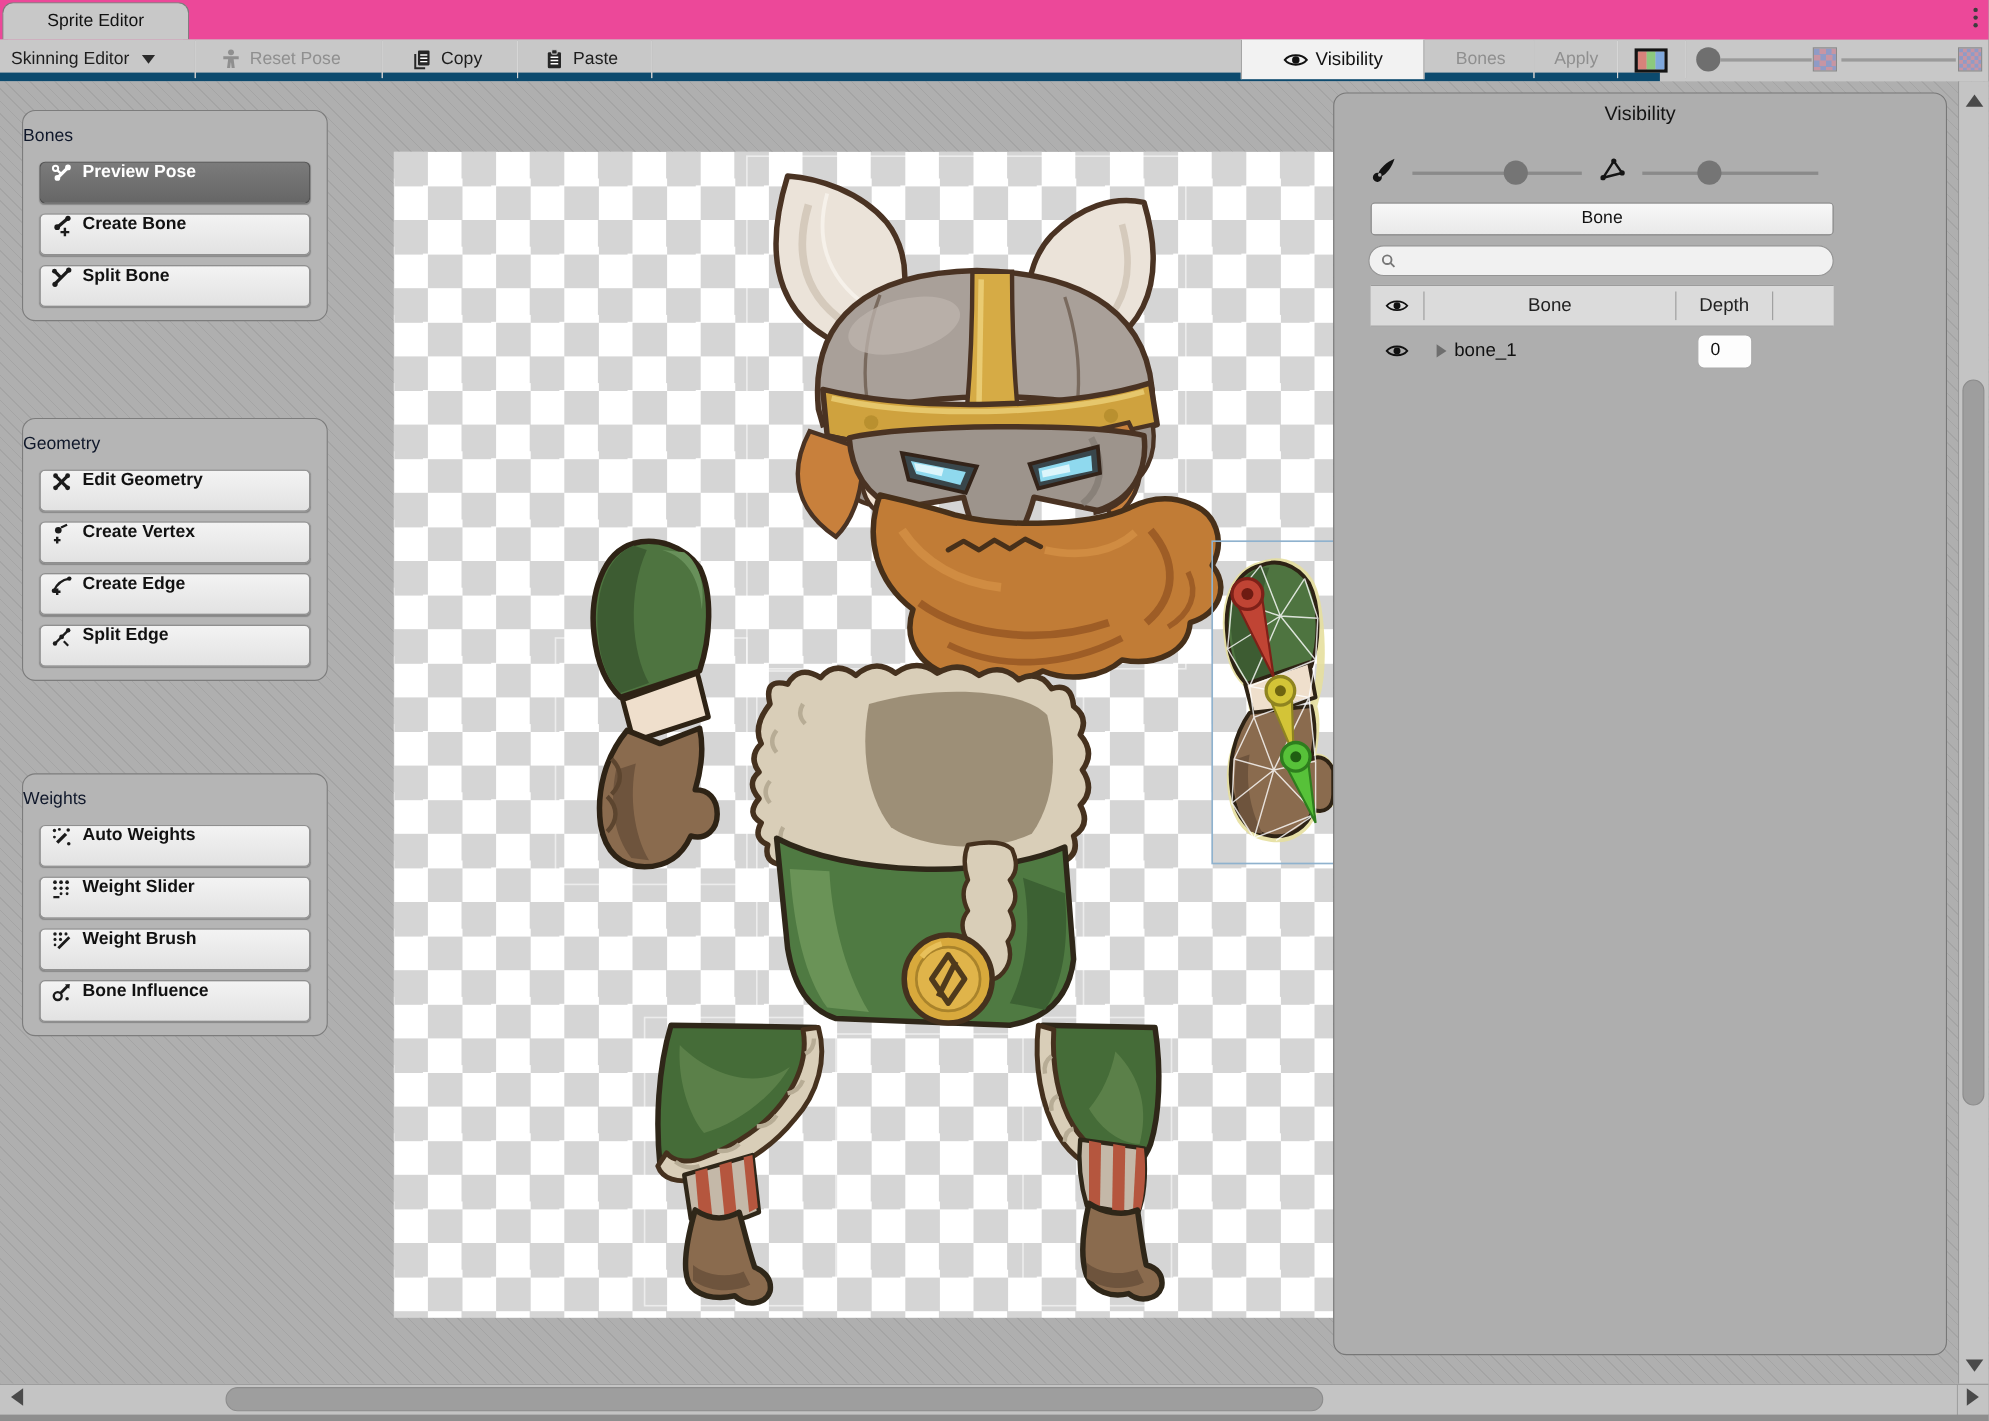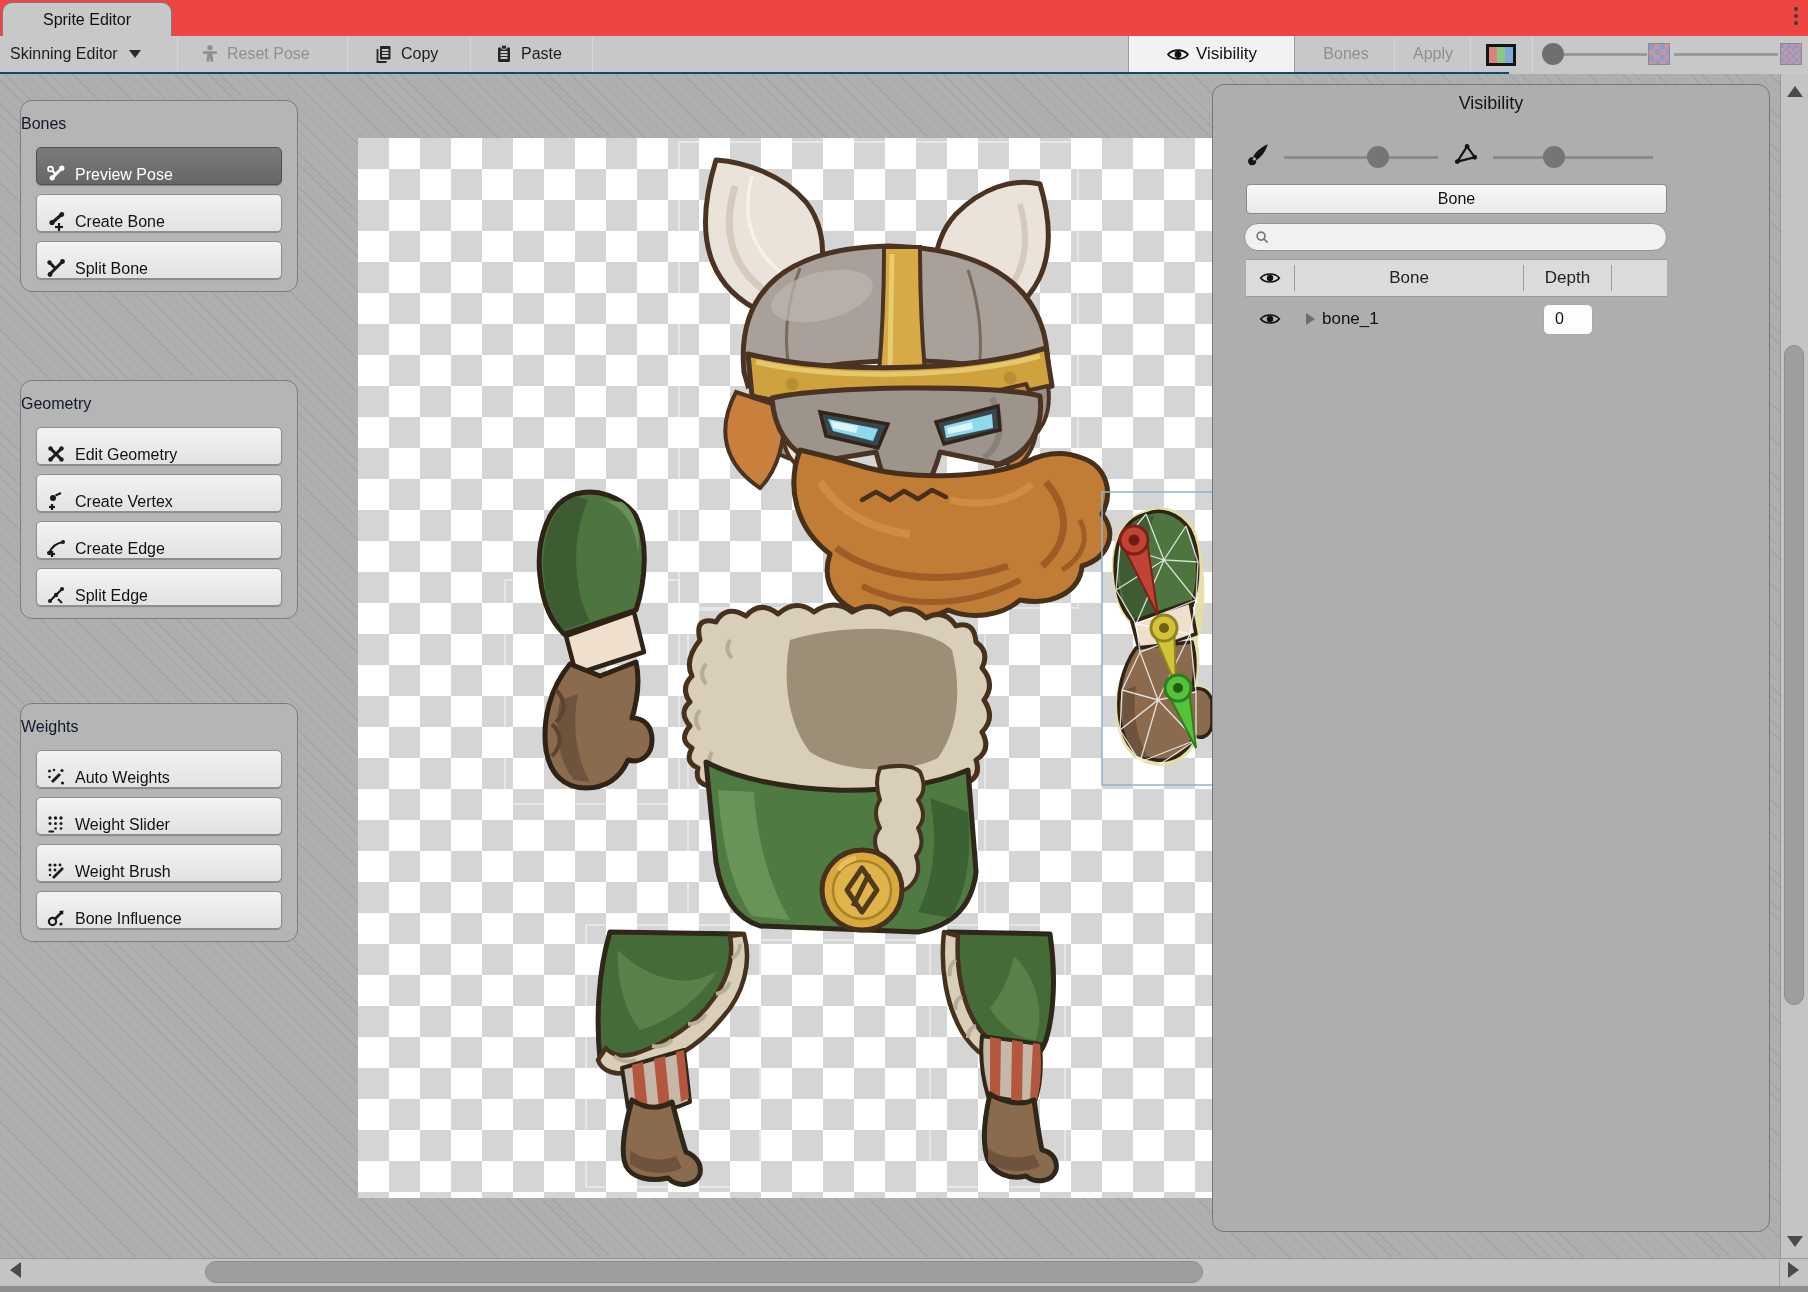--- a/index.html
+++ b/index.html
@@ -7,7 +7,7 @@
   .app{position:relative;width:1808px;height:1292px;background:#C8C8C8;overflow:hidden;}
 
   
-  .tabbar{position:absolute;left:0;top:0;width:1808px;height:36px;background:#ef4444;}
+  .tabbar{position:absolute;left:0;top:0;width:1808px;height:36px;background:#ec4899;}
   .tab{position:absolute;left:2px;top:2px;width:170px;height:34px;background:#C8C8C8;
        border:1px solid #7a7a7a;border-bottom:none;border-radius:10px 10px 0 0;
        display:flex;align-items:center;justify-content:center;font-size:16px;color:#111;}

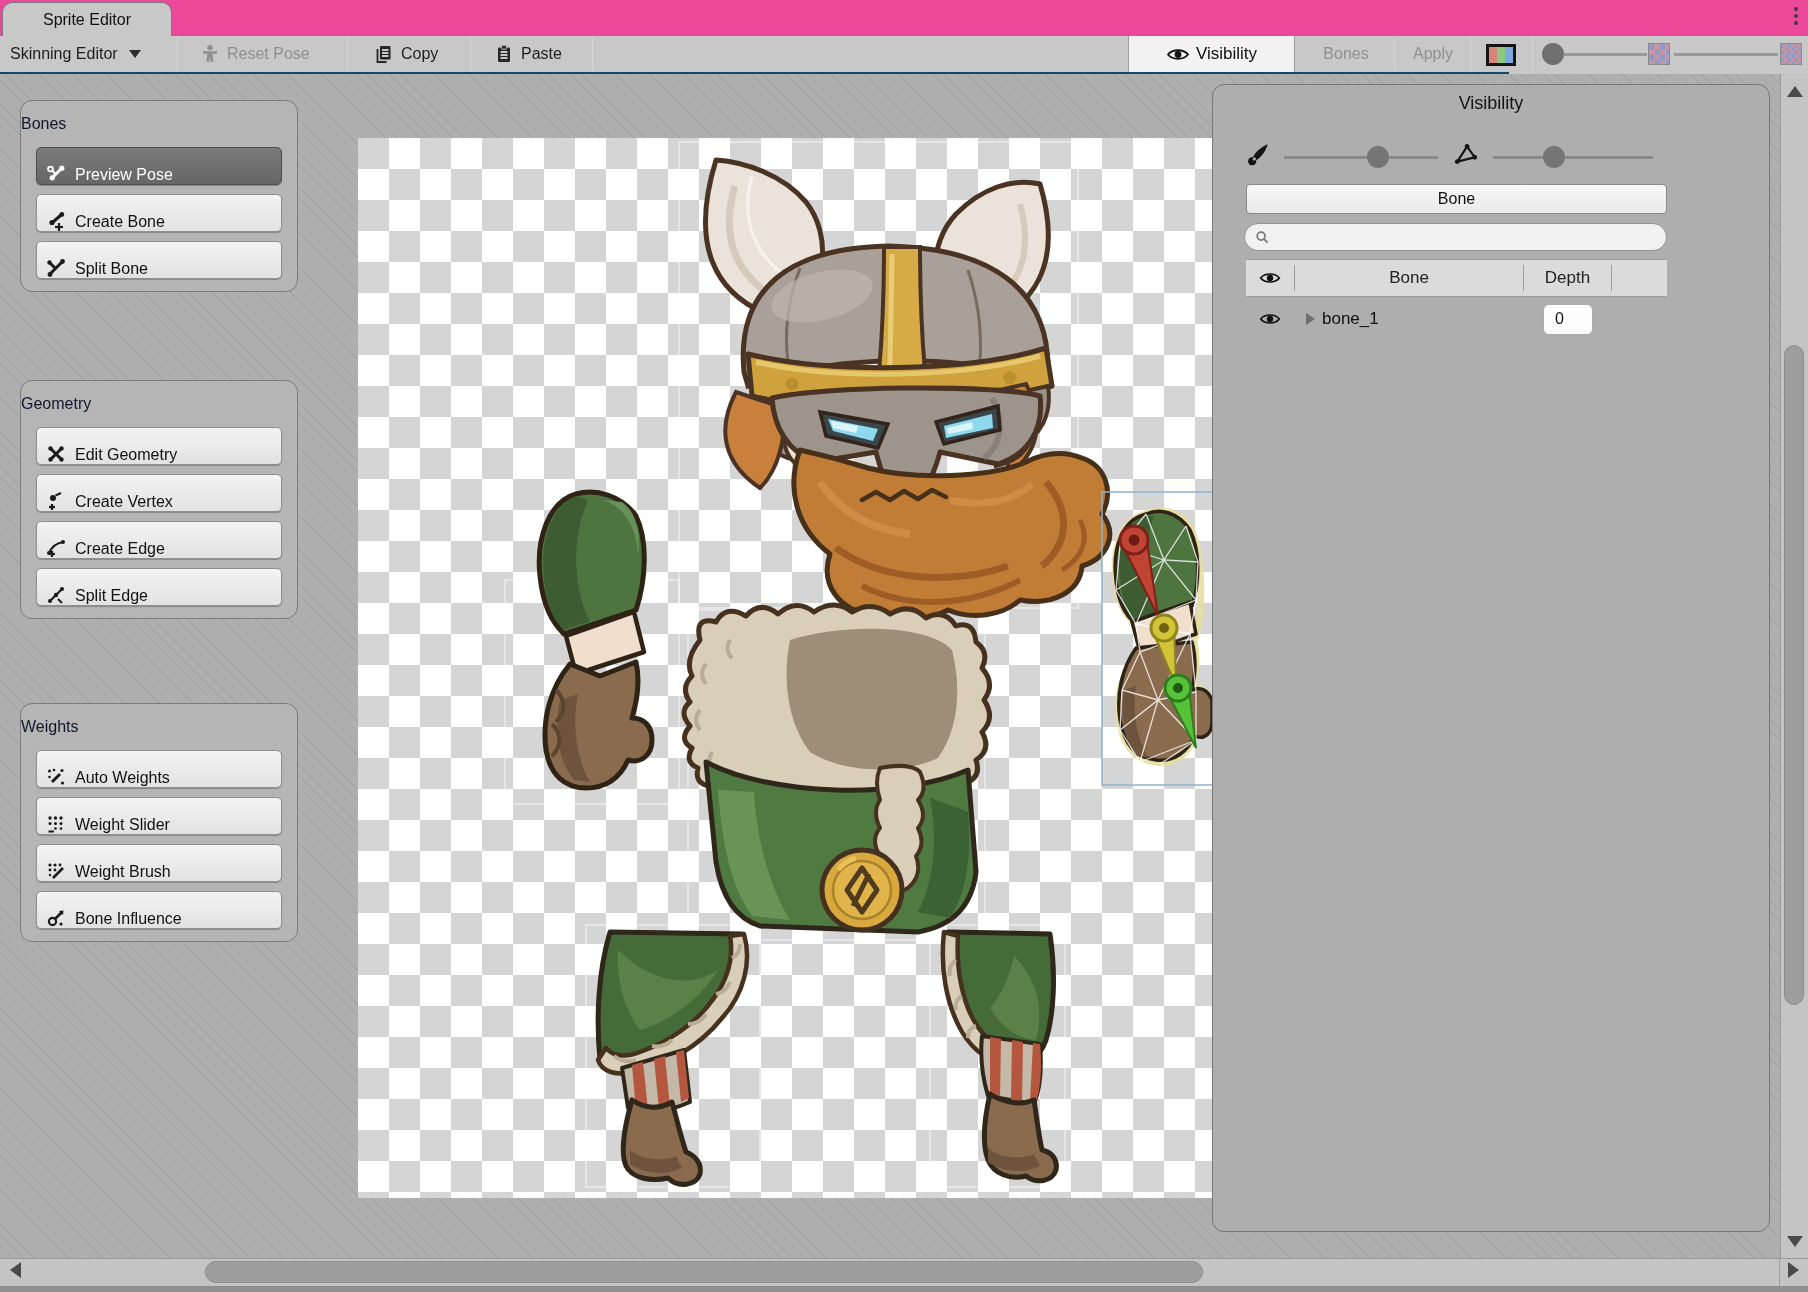--- a/index.html
+++ b/index.html
@@ -15,7 +15,7 @@
   .kebab i{width:4px;height:4px;border-radius:50%;background:#3d3d3d;}
 
   
-  .toolbar{position:absolute;left:0;top:36px;width:1509px;height:38px;background:#C8C8C8;border-bottom:2px solid #0c4a6e;}
+  .toolbar{position:absolute;left:0;top:36px;width:1509px;height:38px;background:#C8C8C8;border-bottom:8px solid #0c4a6e;}
   .tbi-abs{position:absolute;top:0;height:36px;display:flex;align-items:center;gap:7px;font-size:16px;color:#1d1d1d;}
   .tbi-abs.disabled{color:#8F8F8F;}
   .sep{position:absolute;top:1px;width:1px;height:34px;background:#A6A6A6;border-right:1px solid #D6D6D6;}

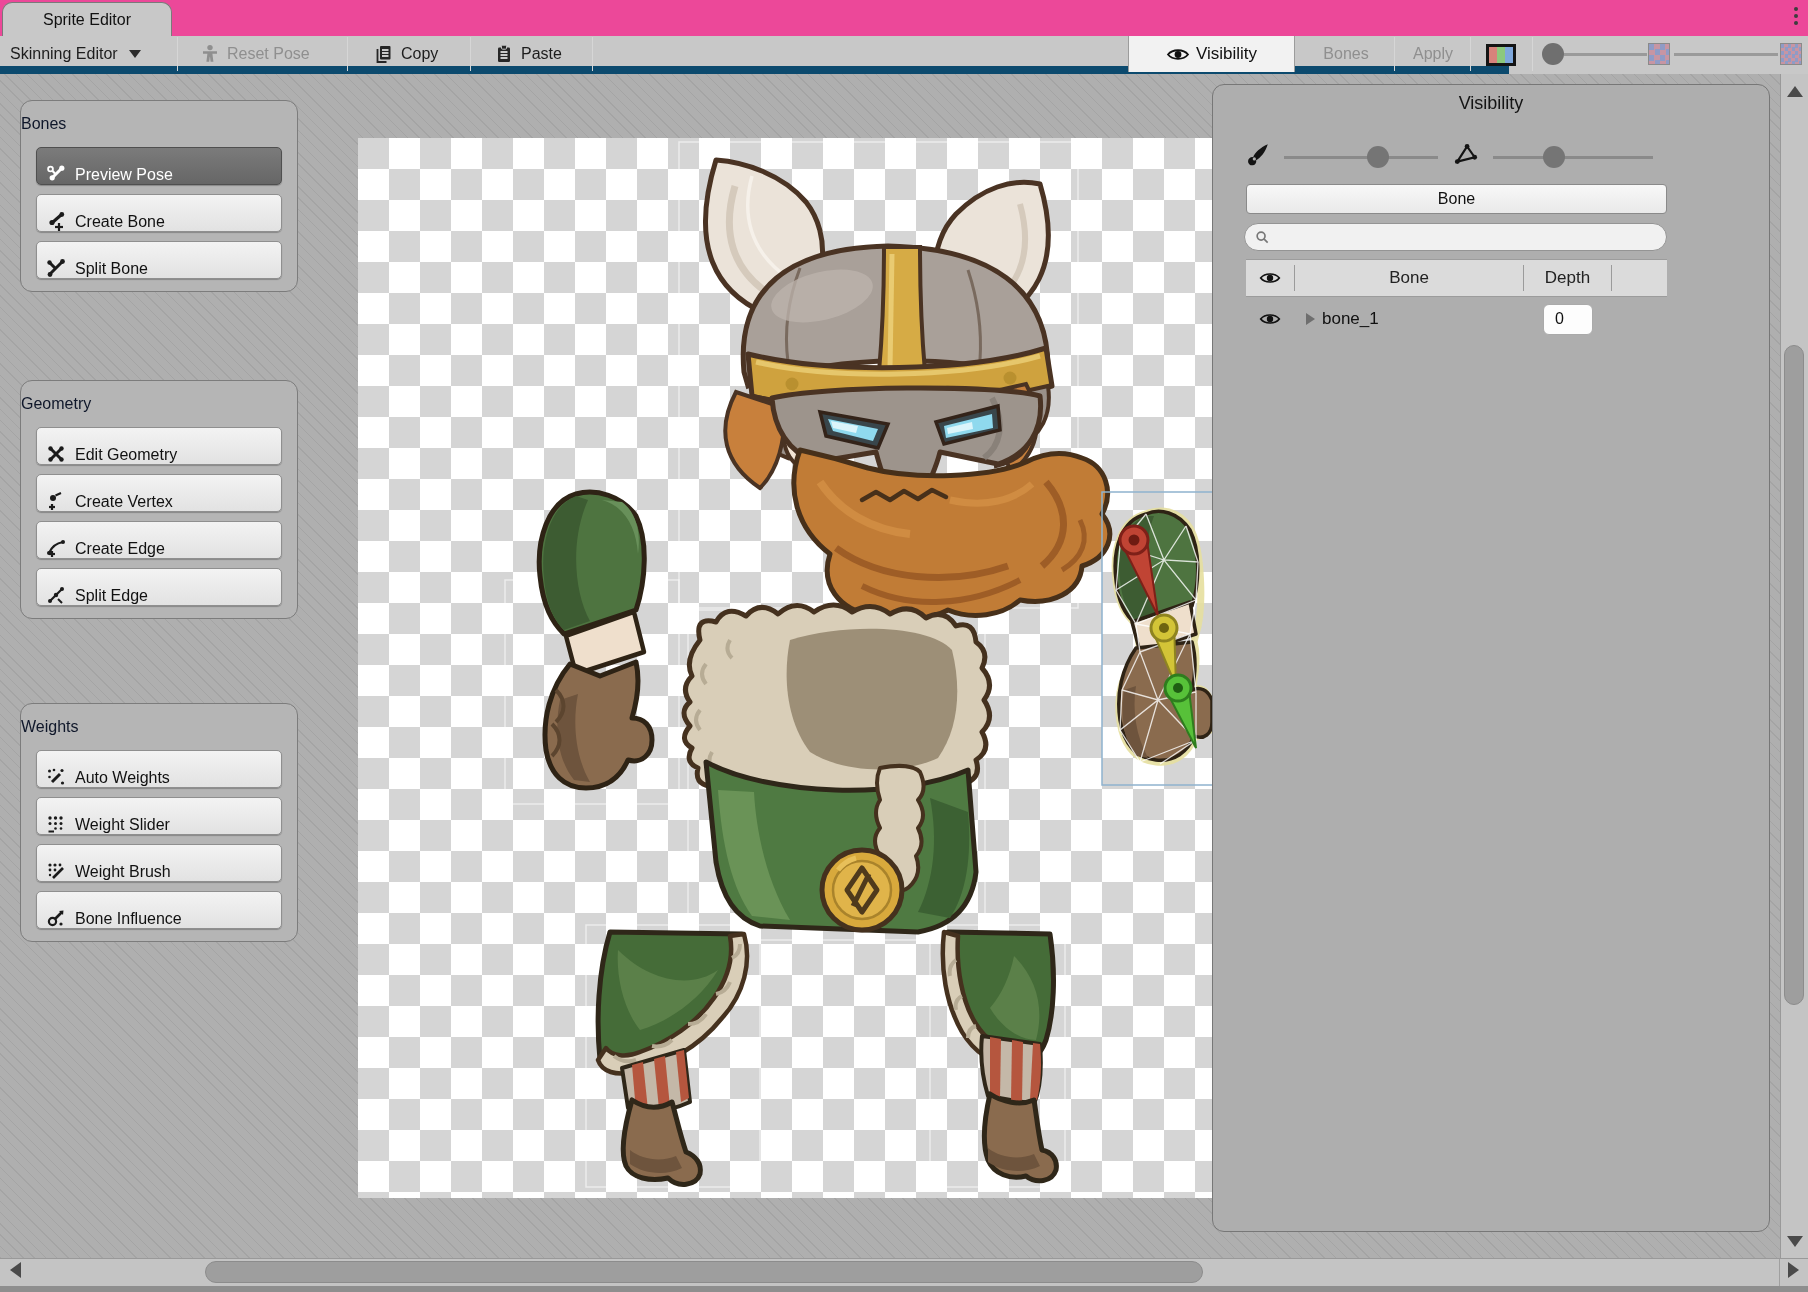--- a/index.html
+++ b/index.html
@@ -43,7 +43,7 @@
   .tool-panel{position:absolute;left:20px;width:278px;background:#B5B5B5;border:1px solid #7c7c7c;border-radius:12px;padding:8px 0 12px;}
   .tool-panel .ptitle{font-size:16px;color:#0f172a;text-align:left;padding:6px 0 14px;}
   .tool-btn{height:38px;margin:0 15px 9px;background:linear-gradient(#F3F3F3,#E2E2E2);border:1px solid #8F8F8F;border-radius:5px;
-      display:flex;align-items:flex-end;gap:9px;padding-left:9px;font-size:16px;color:#111;box-shadow:0 1px 1px rgba(0,0,0,0.25);cursor:pointer;}
+      display:flex;align-items:flex-start;gap:9px;padding-left:9px;font-size:16px;color:#111;box-shadow:0 1px 1px rgba(0,0,0,0.25);cursor:pointer;font-weight:bold;}
   .tool-btn:last-child{margin-bottom:0;}
   .tool-btn.active{background:linear-gradient(#7b7b7b,#666666);border-color:#4f4f4f;color:#fff;}
   .tool-btn svg{flex:0 0 auto;color:#1b1b1b;}

